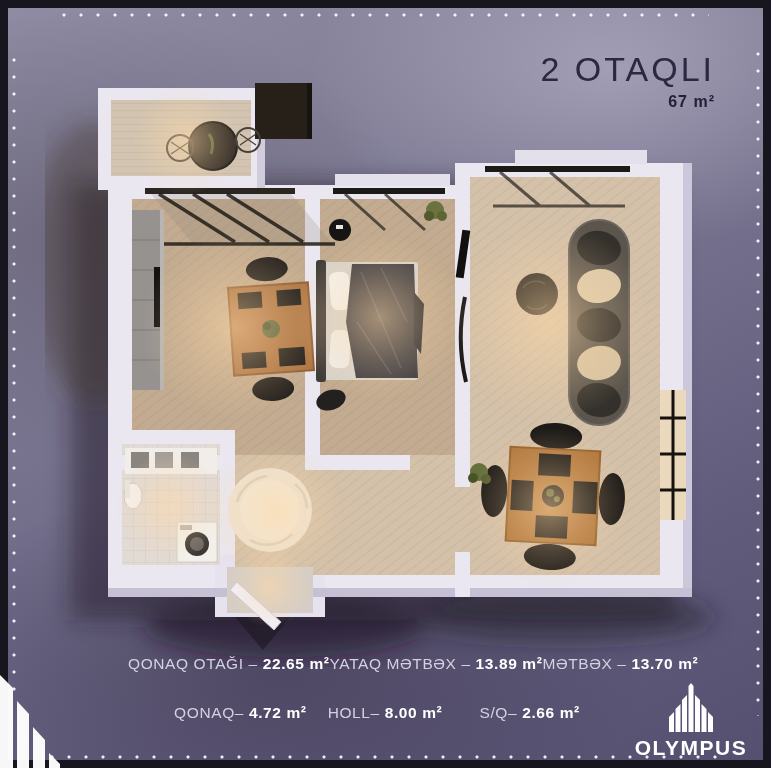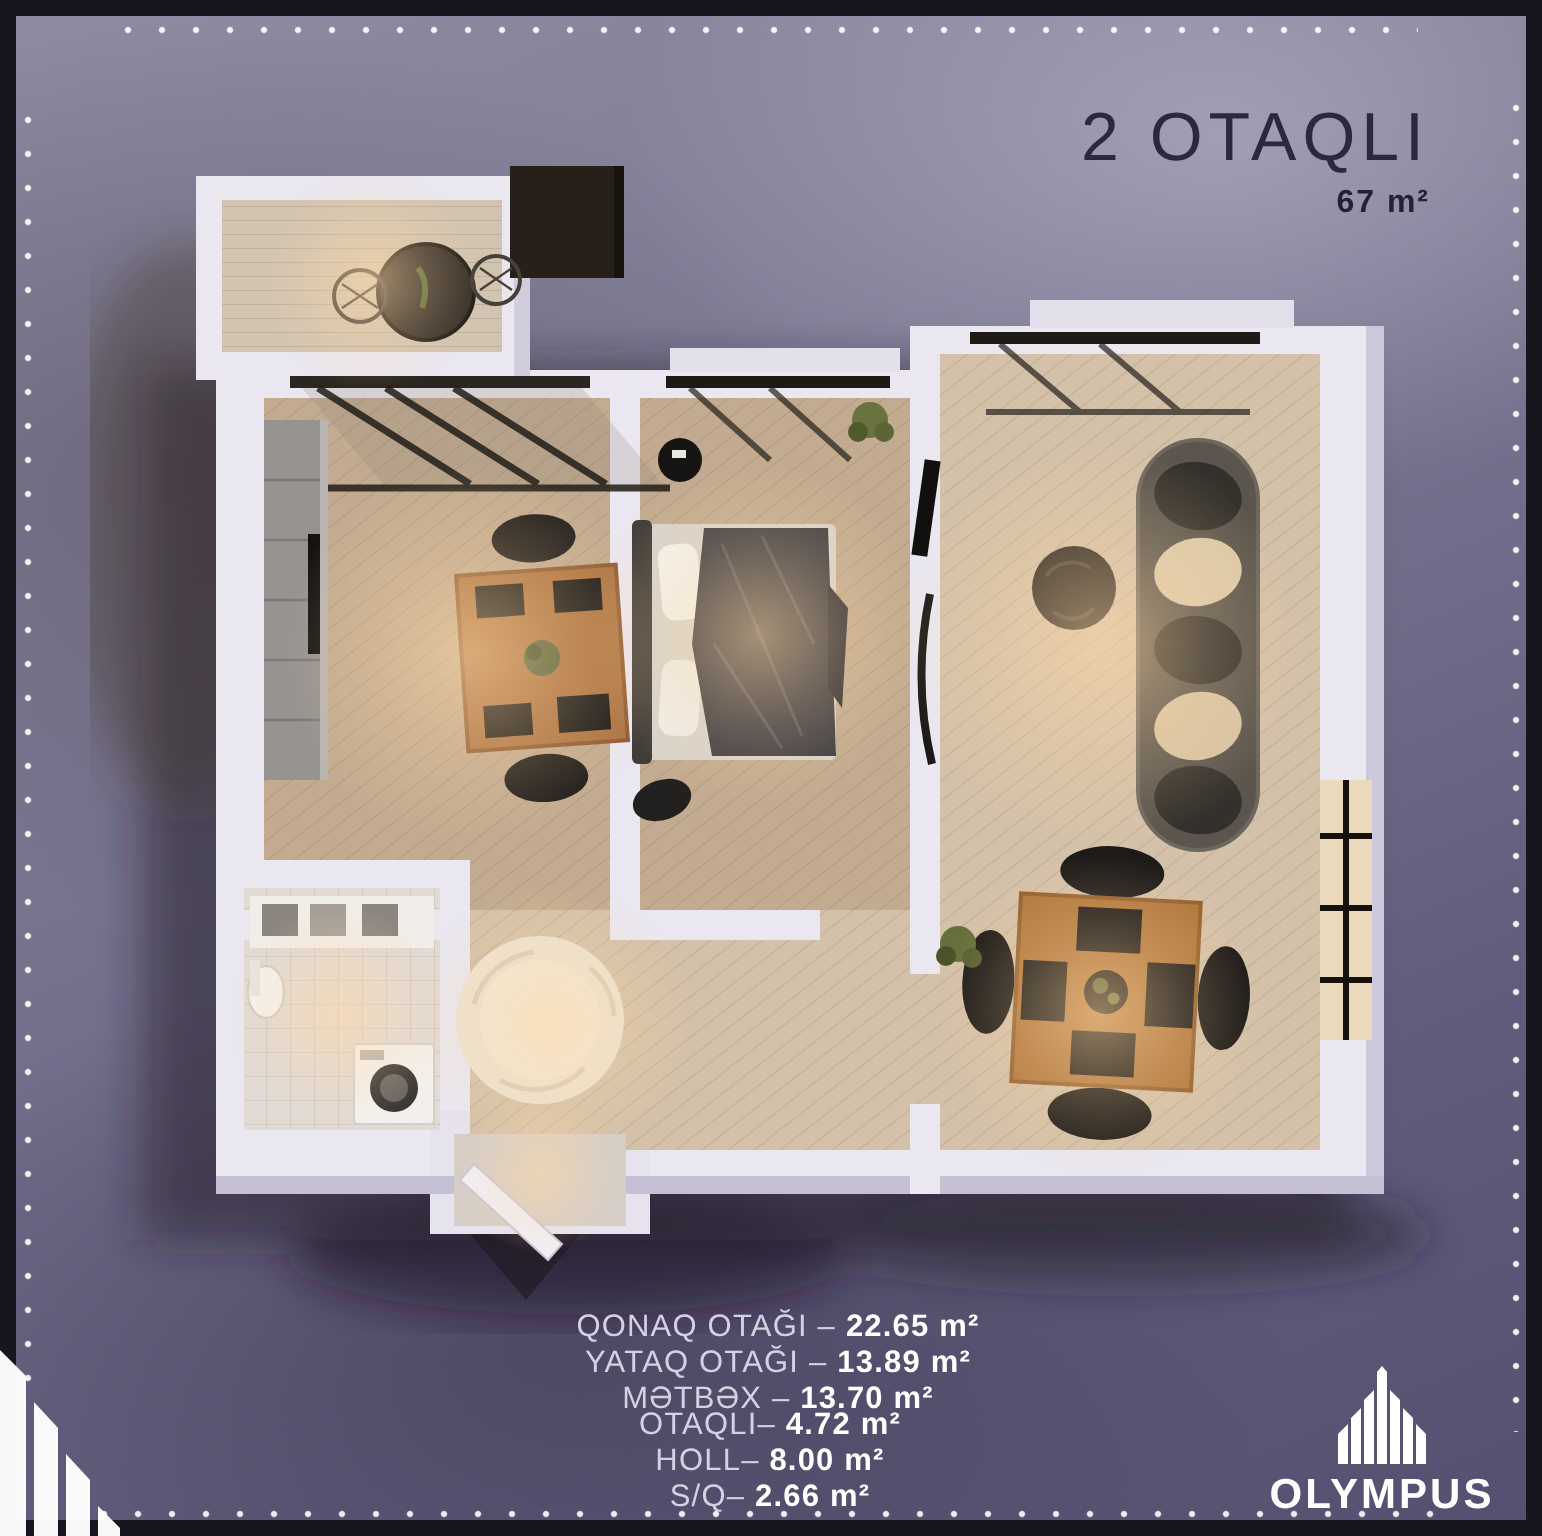--- a/index.html
+++ b/index.html
@@ -36,7 +36,7 @@
   .floorplan{position:absolute;left:45px;top:67px;z-index:2;pointer-events:none;}
 
   .legend{position:absolute;z-index:3;color:#fff;}
-  .legend-row{position:absolute;display:grid;grid-template-columns:1fr;}
+  .legend-row{position:absolute;display:grid;grid-template-columns:1fr 1fr 1fr;}
   .legend-row-1{left:128px;top:655px;width:522px;}
   .legend-row-2{left:168px;top:704px;width:434px;}
   .legend-item{text-align:center;font-size:15.5px;letter-spacing:.6px;white-space:nowrap;}

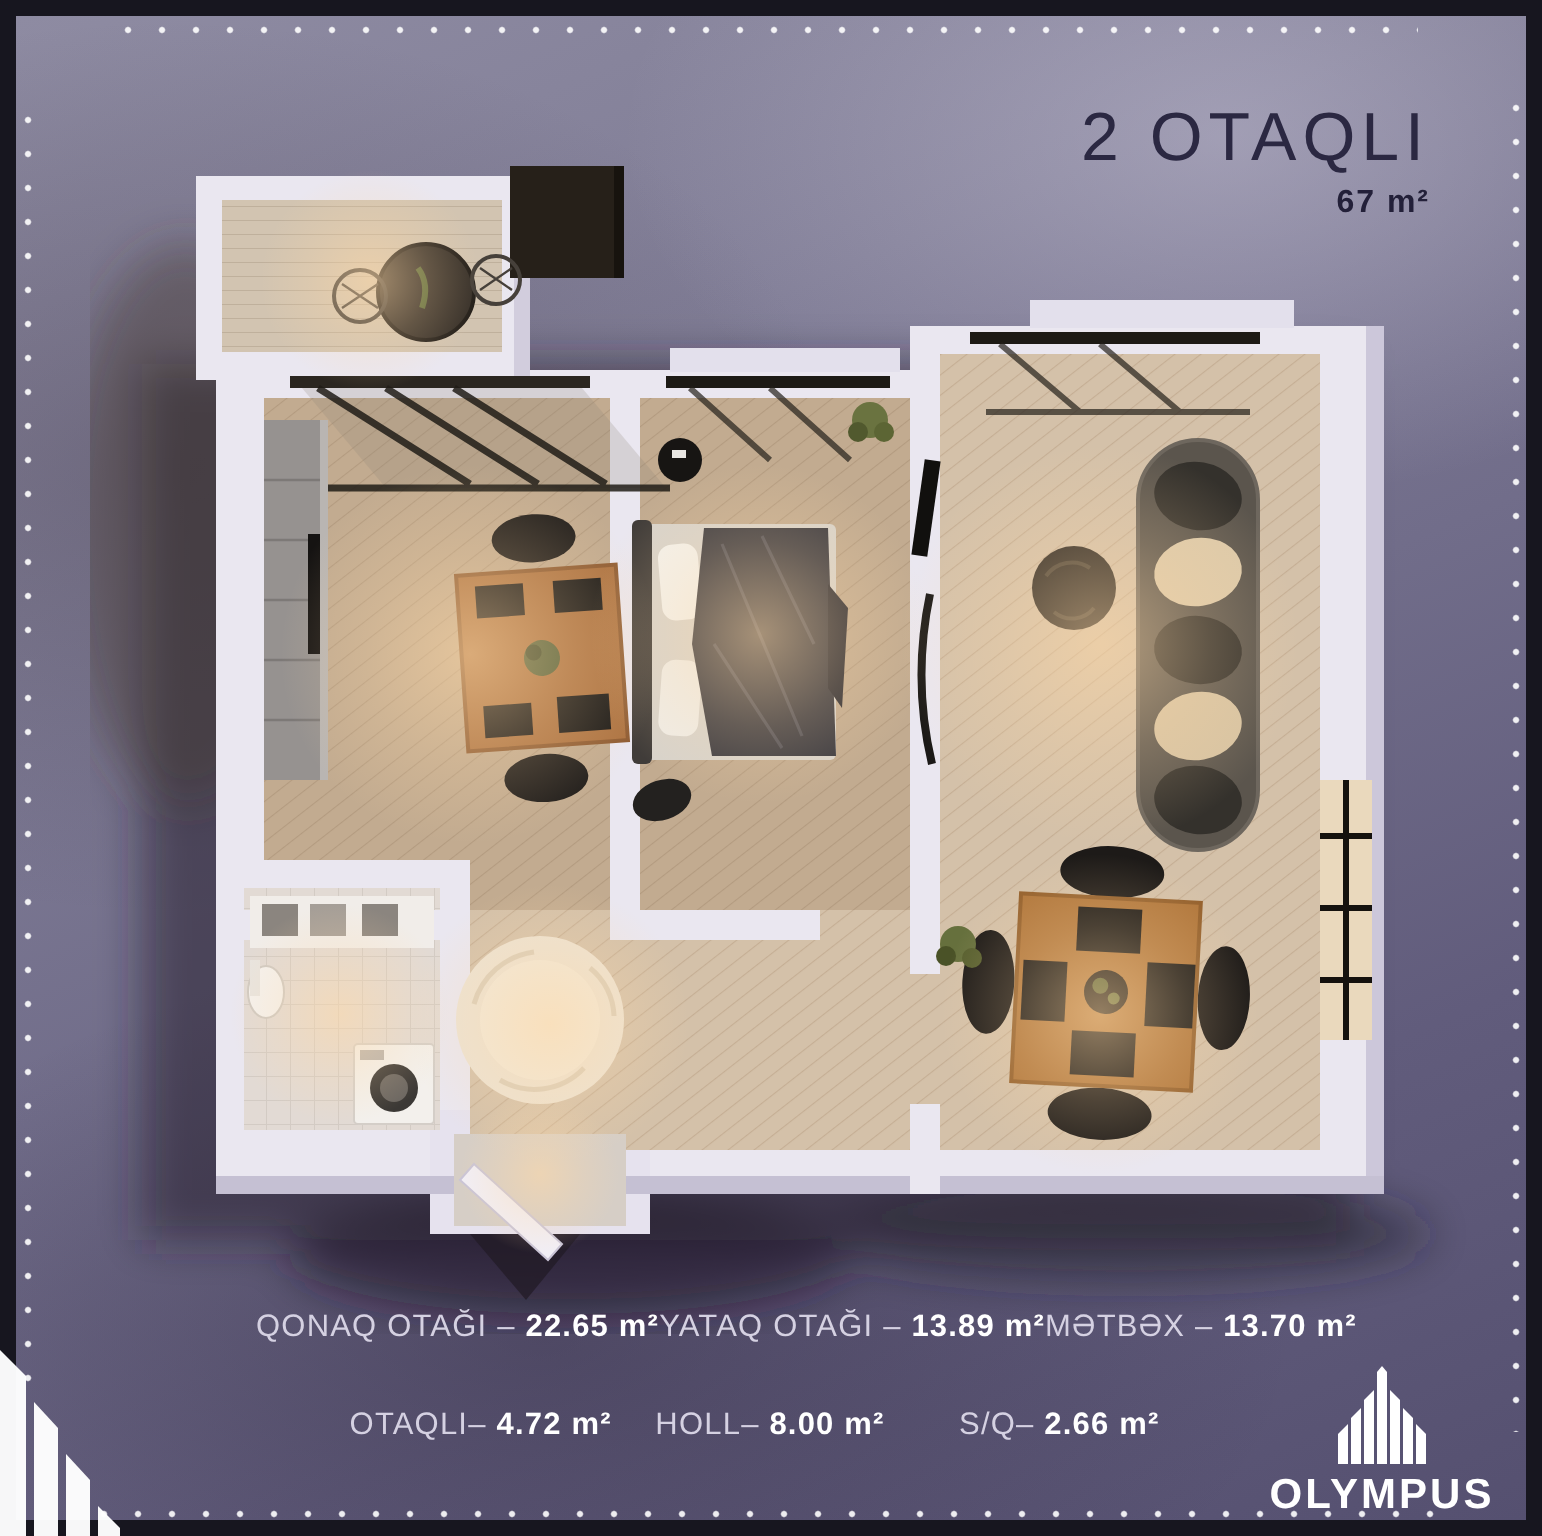--- a/index.html
+++ b/index.html
@@ -286,7 +286,7 @@
       <span class="lname">QONAQ OTAĞI</span><span class="lsep"> – </span><span class="lval">22.65 m²</span>
     </div>
     <div class="legend-item">
-      <span class="lname">YATAQ OTAĞI</span><span class="lsep"> – </span><span class="lval">13.89 m²</span>
+      <span class="lname">YATAQ MƏTBƏX</span><span class="lsep"> – </span><span class="lval">13.89 m²</span>
     </div>
     <div class="legend-item">
       <span class="lname">MƏTBƏX</span><span class="lsep"> – </span><span class="lval">13.70 m²</span>

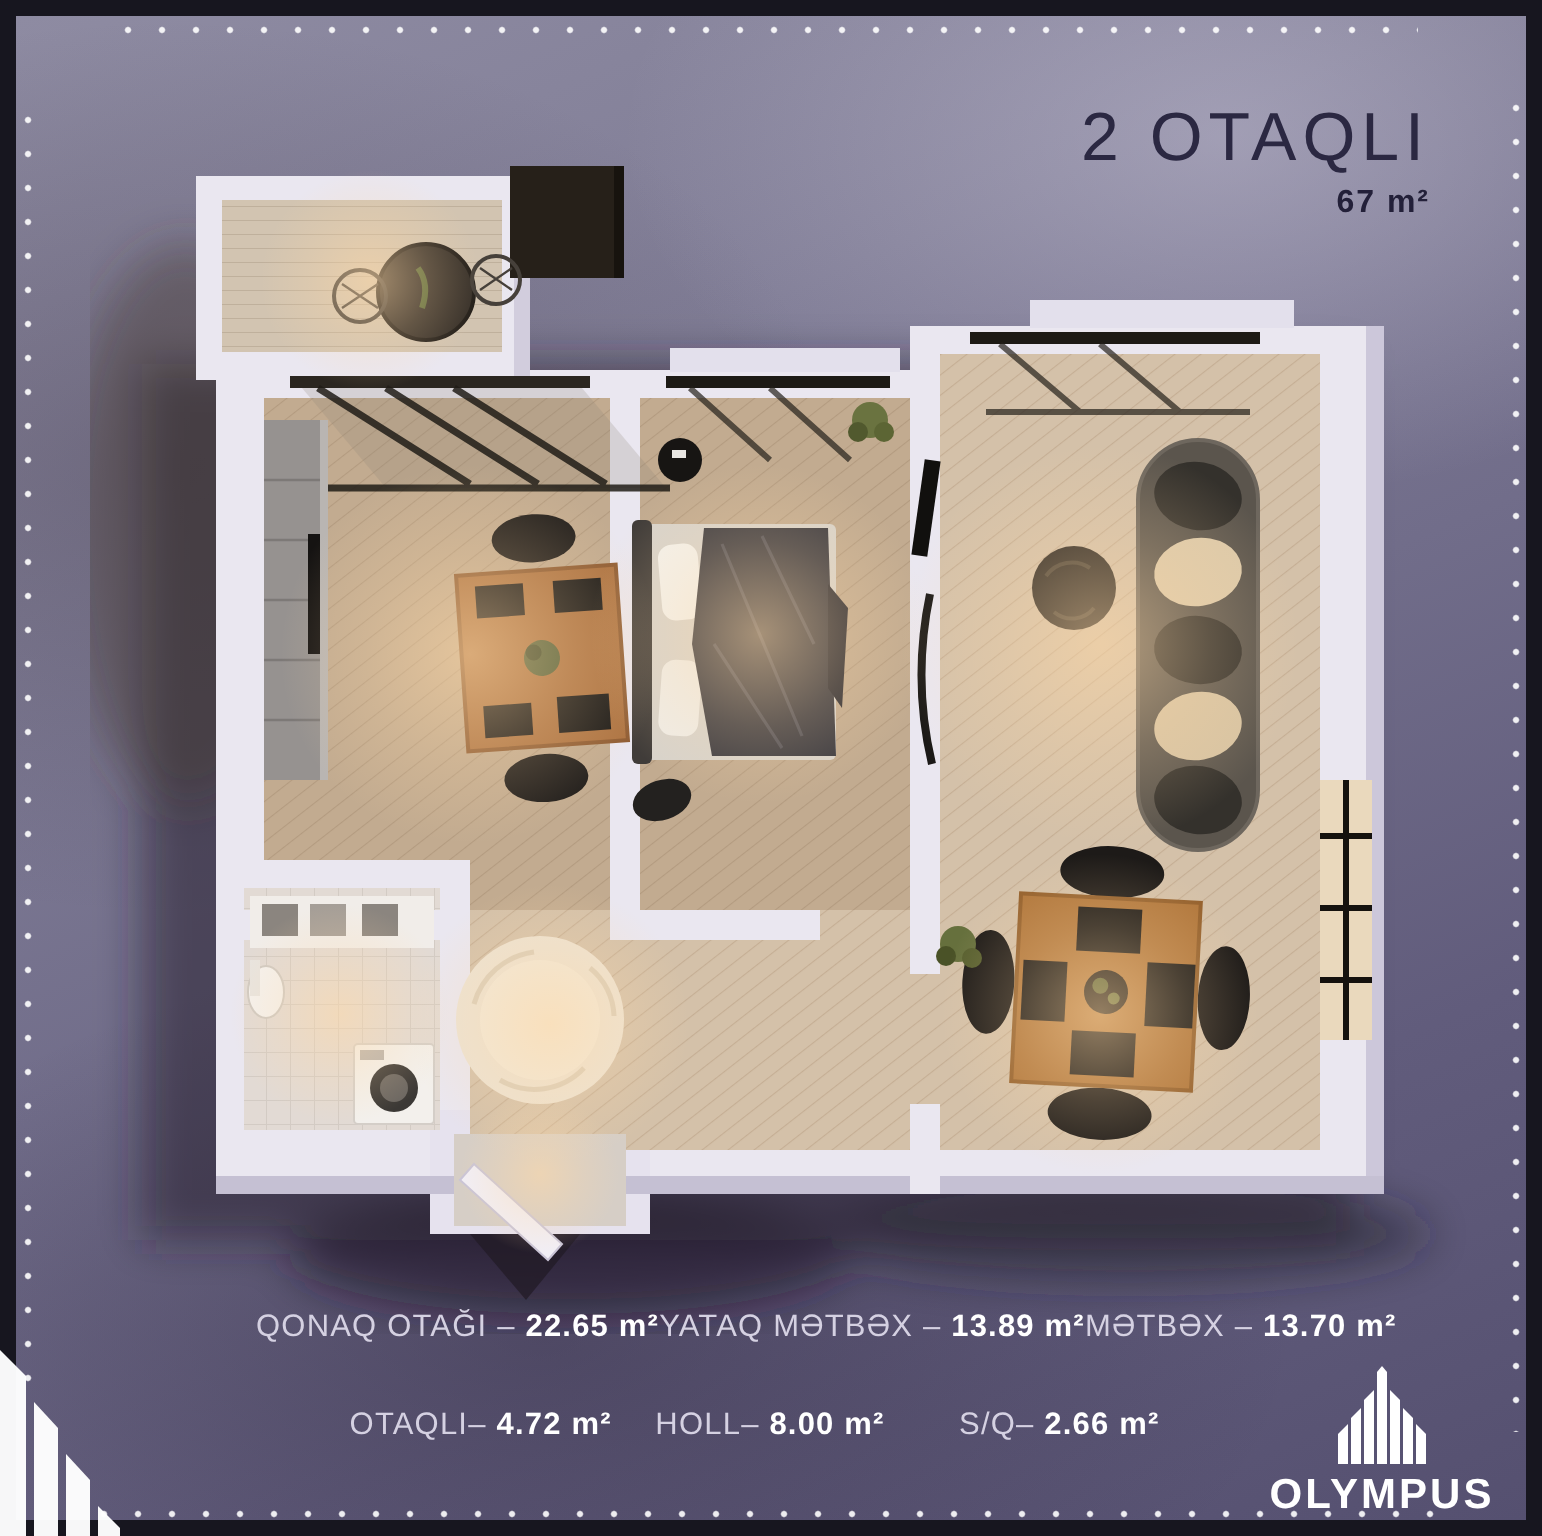--- a/index.html
+++ b/index.html
@@ -294,7 +294,7 @@
   </div>
   <div class="legend-row legend-row-2">
     <div class="legend-item">
-      <span class="lname">OTAQLI</span><span class="lsep">– </span><span class="lval">4.72 m²</span>
+      <span class="lname">QONAQ</span><span class="lsep">– </span><span class="lval">4.72 m²</span>
     </div>
     <div class="legend-item">
       <span class="lname">HOLL</span><span class="lsep">– </span><span class="lval">8.00 m²</span>

